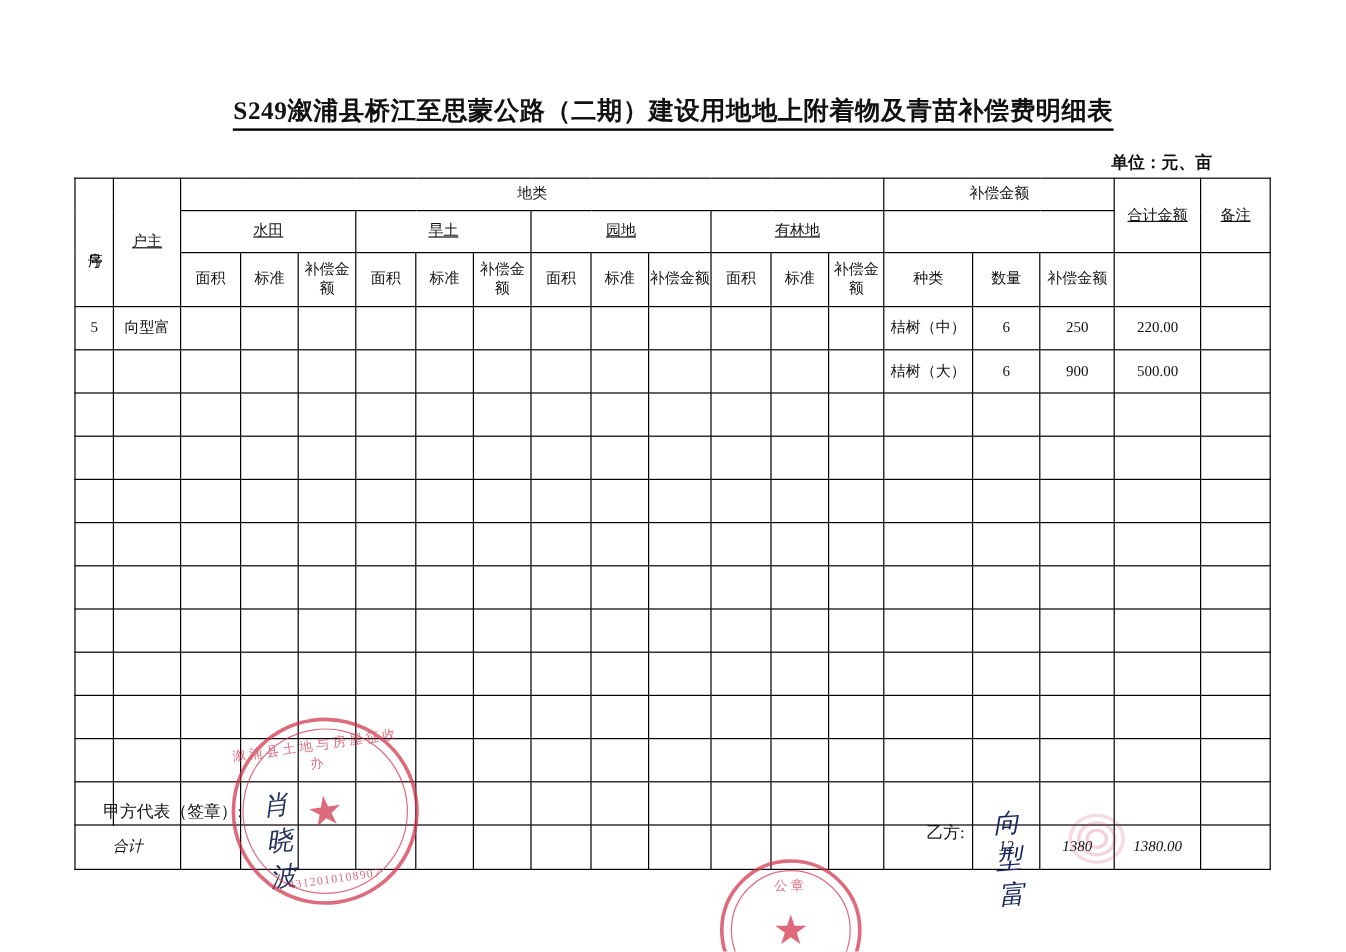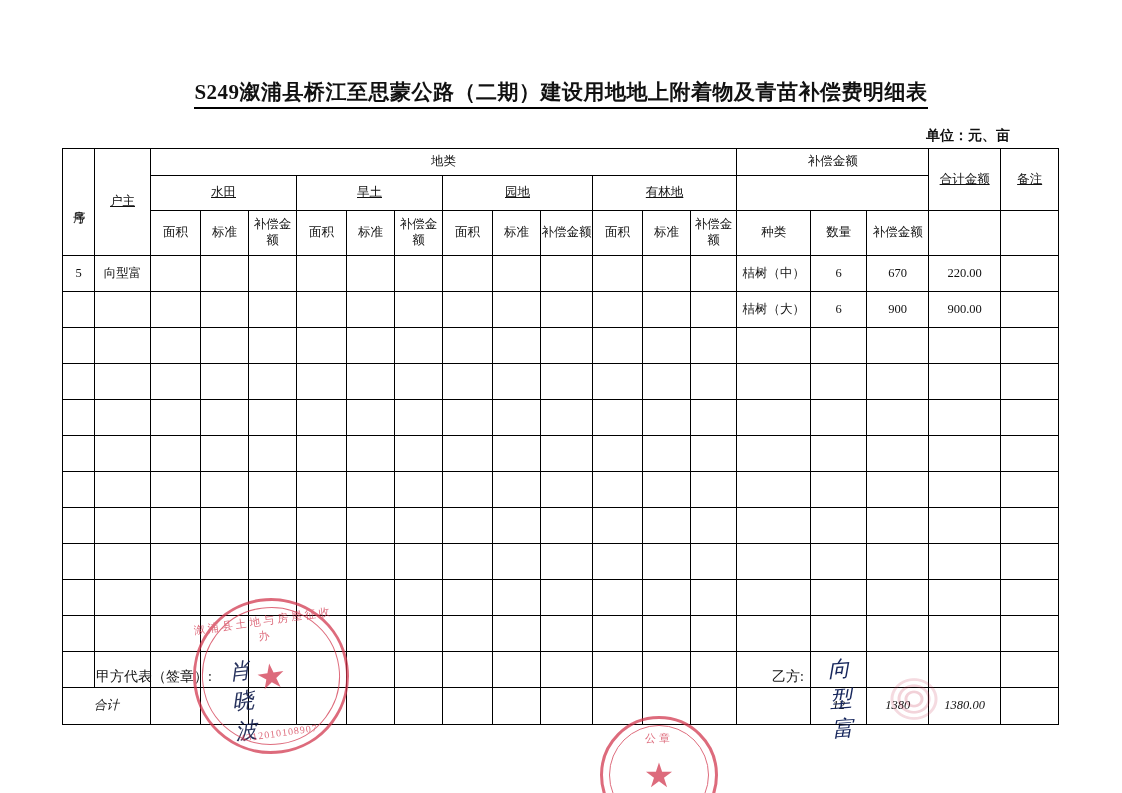--- a/index.html
+++ b/index.html
@@ -259,7 +259,7 @@
         <td></td>
         <td>桔树（中）</td>
         <td>6</td>
-        <td>670</td>
+        <td>250</td>
         <td>220.00</td>
         <td></td>
       </tr>

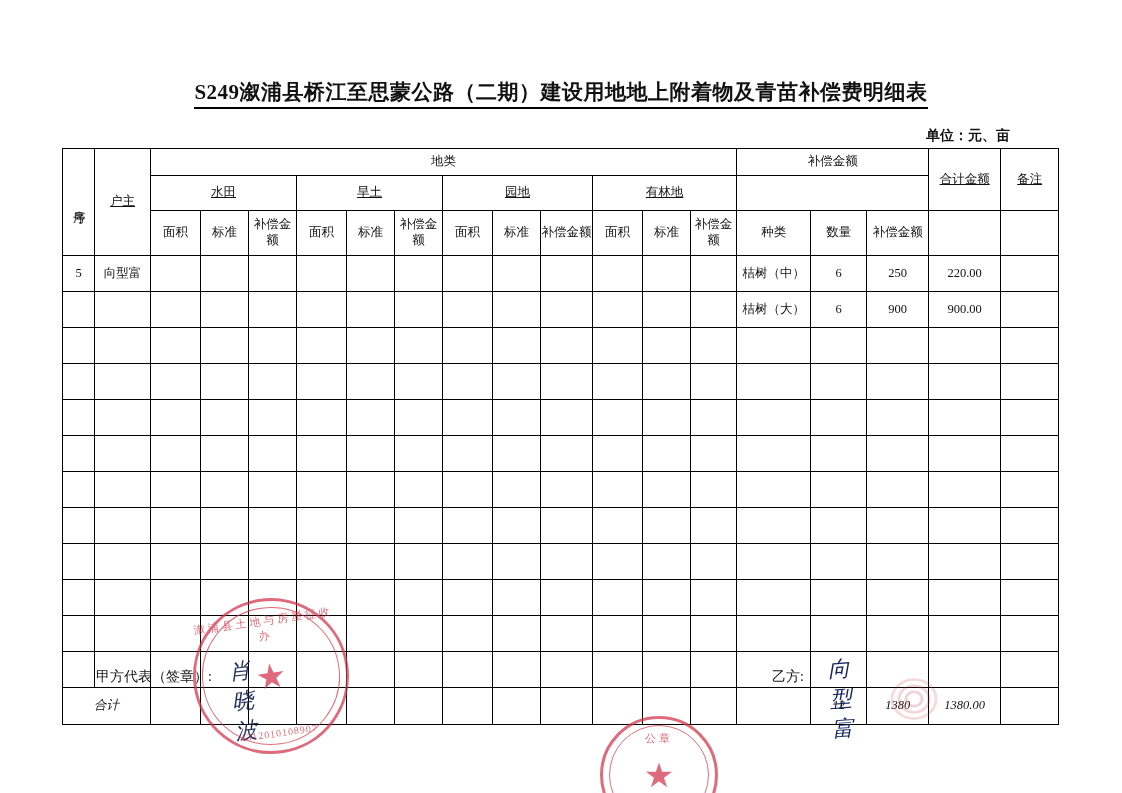--- a/index.html
+++ b/index.html
@@ -282,7 +282,7 @@
         <td>桔树（大）</td>
         <td>6</td>
         <td>900</td>
-        <td>900.00</td>
+        <td>500.00</td>
         <td></td>
       </tr>
 

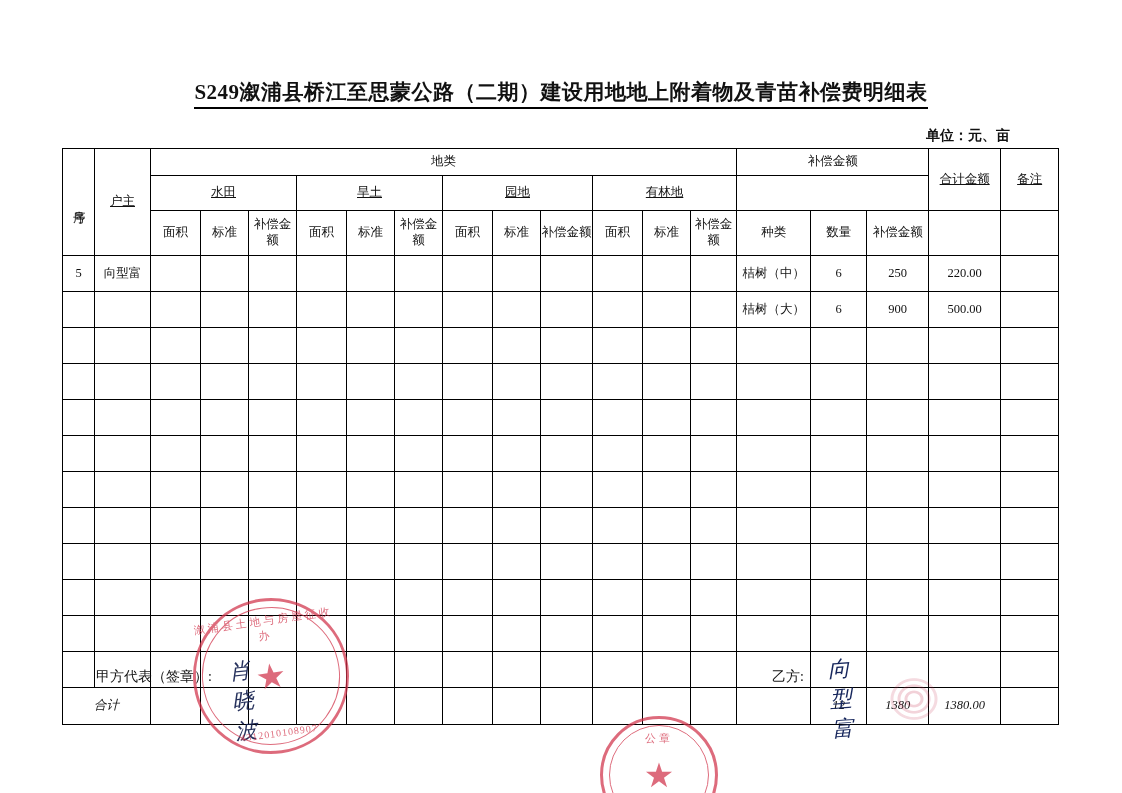--- a/index.html
+++ b/index.html
@@ -78,7 +78,7 @@
   }
   .sig-a {
     position: absolute;
-    left: 34px;
+    left: 24px;
     top: 0;
   }
   .sig-b {

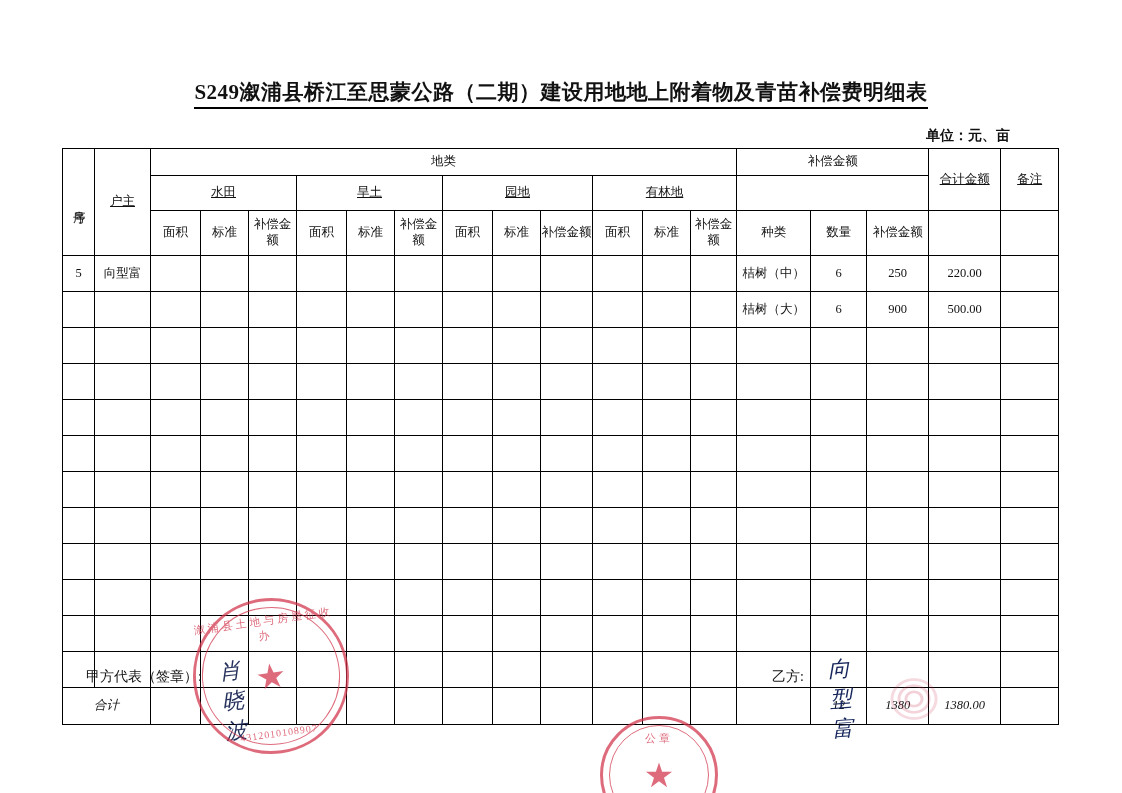--- a/index.html
+++ b/index.html
@@ -84,7 +84,7 @@
   .sig-b {
     position: absolute;
     left: 710px;
-    top: 0;
+    top: 17px;
   }
   
   .hand {

